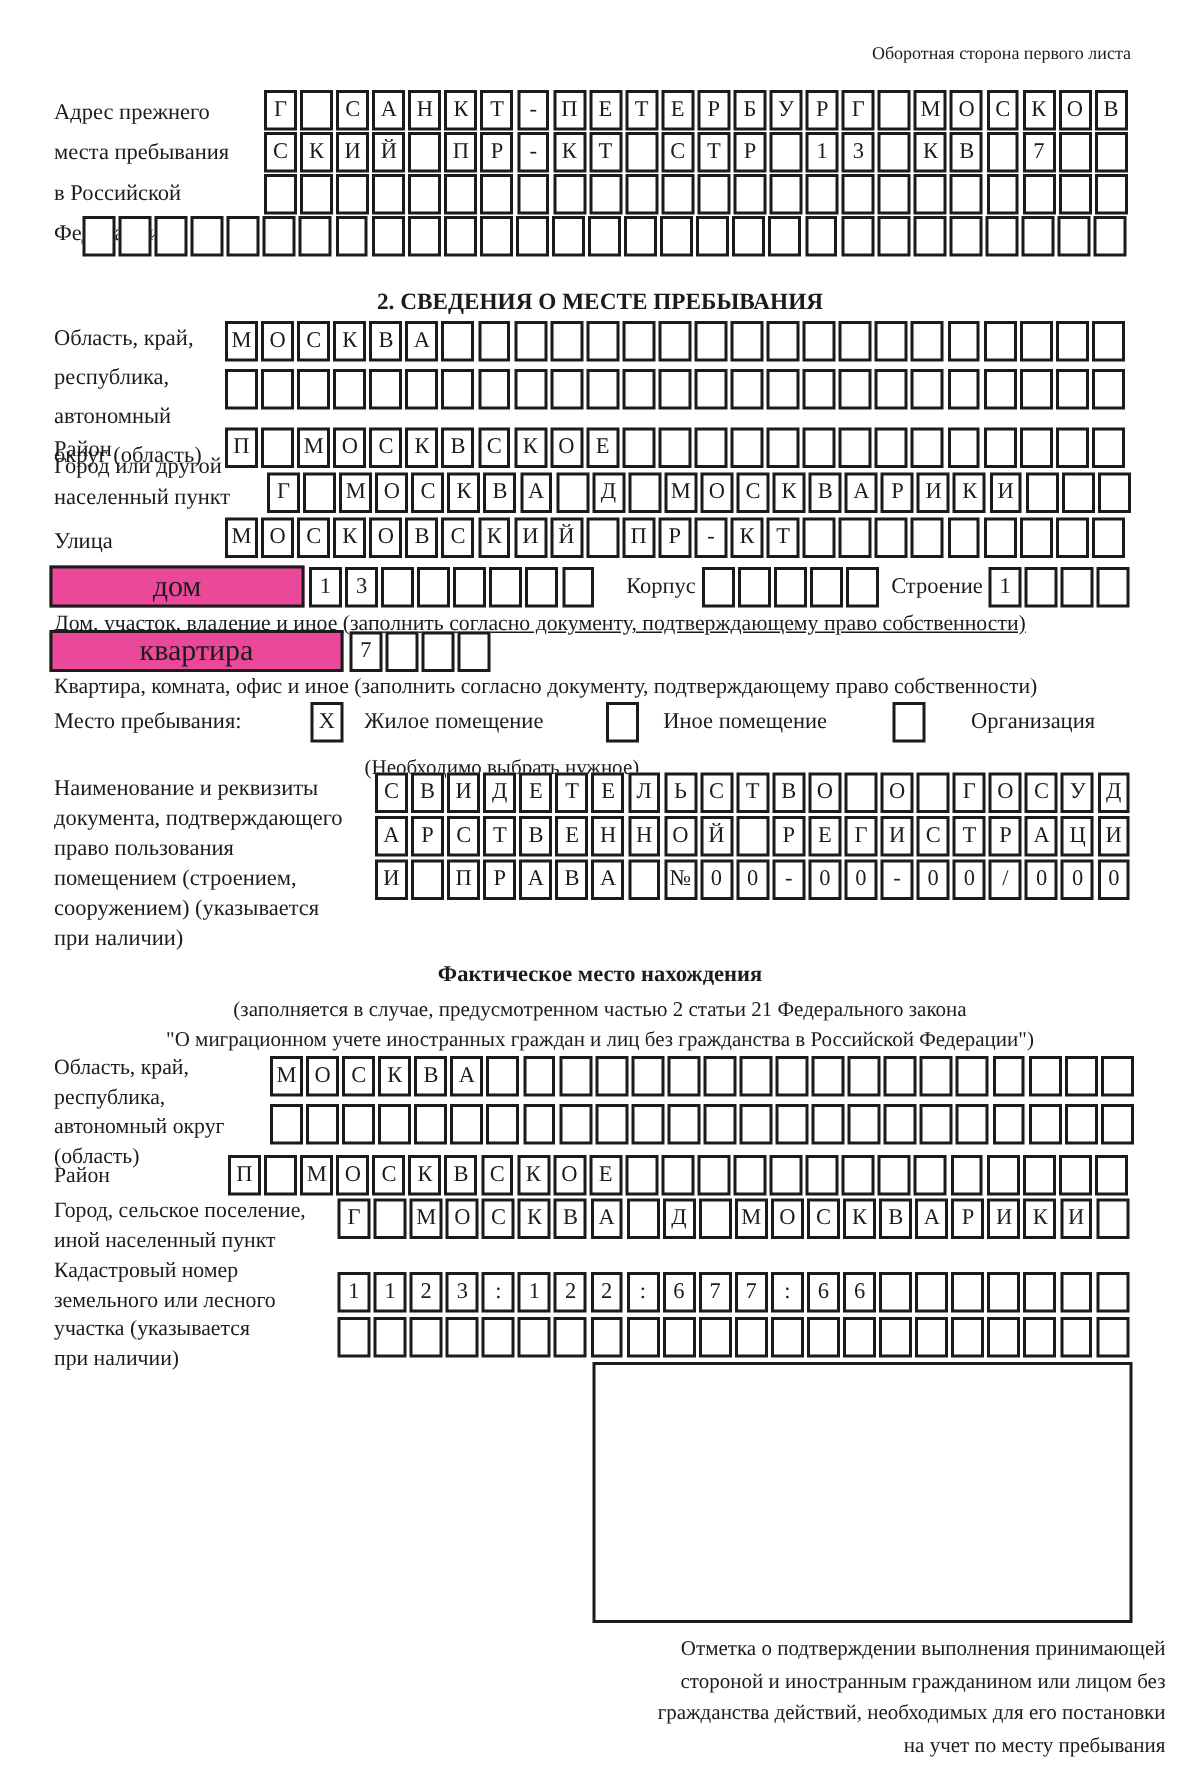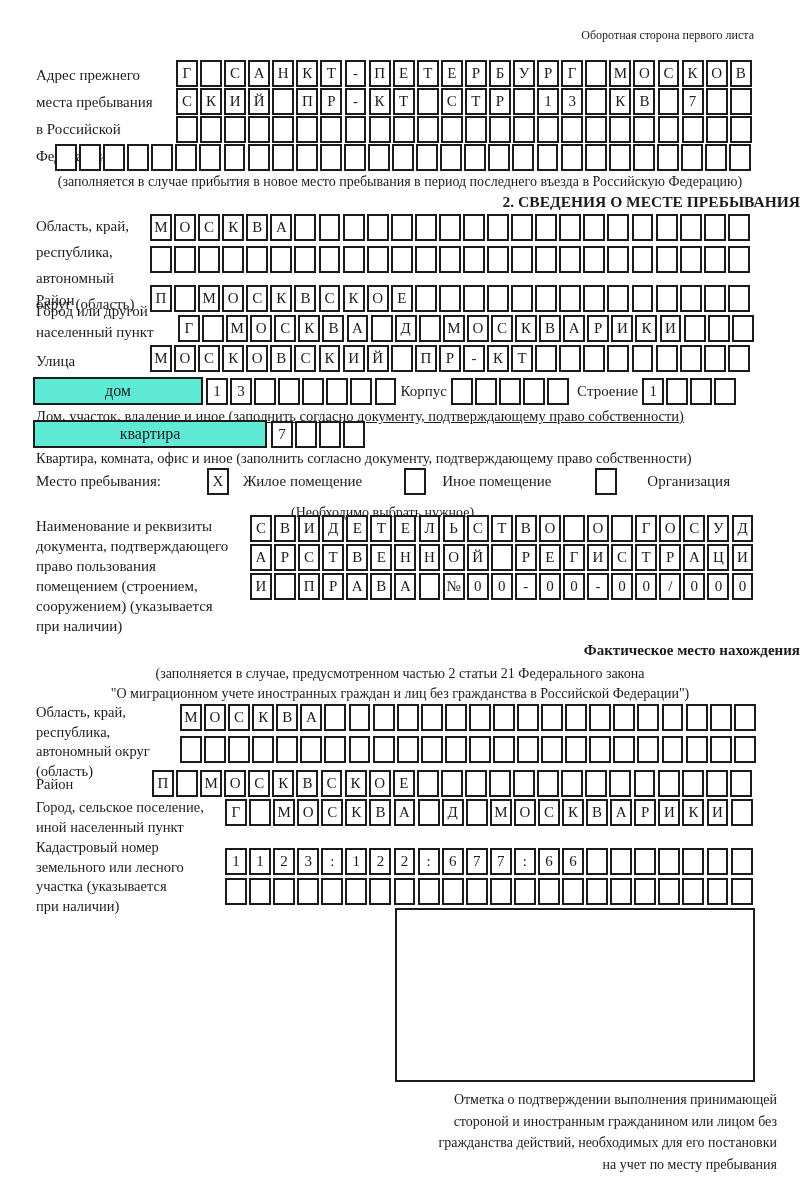--- a/index.html
+++ b/index.html
@@ -163,7 +163,6 @@
       <span class="cell"></span>
       <span class="cell"></span>
     </div>
-  <div class="caption center" style="top:174px;">(заполняется в случае прибытия в новое место пребывания в период последнего въезда в Российскую Федерацию)</div>
 
   <div class="sec-title" style="top:193px;">2. СВЕДЕНИЯ О МЕСТЕ ПРЕБЫВАНИЯ</div>
 

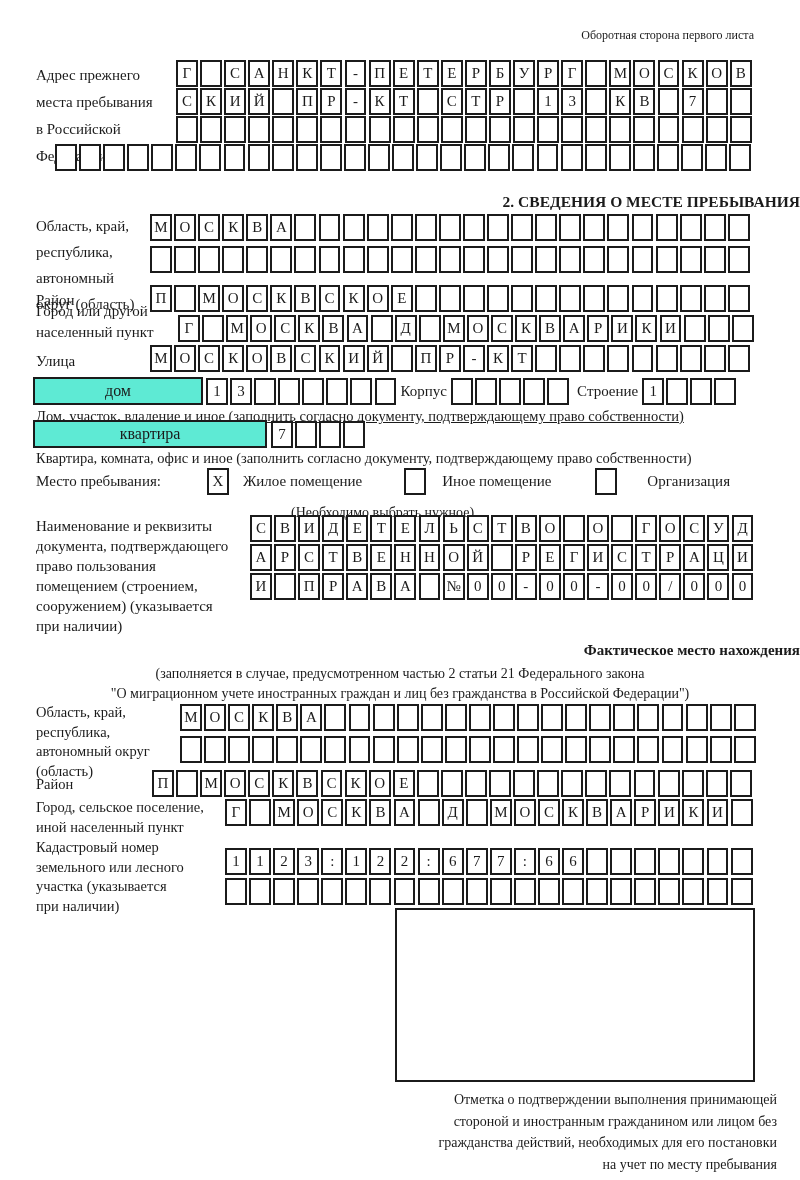--- a/index.html
+++ b/index.html
@@ -20,7 +20,7 @@
 
   .caption { position:absolute; font-size:14px; }
   .center  { left:0; right:0; text-align:center; }
-  .sec-title { position:absolute; left:0; right:0; text-align:right;
+  .sec-title { position:absolute; left:0; right:0; text-align:center;
                font-size:15.5px; font-weight:bold; }
 
   .cellrow { position:absolute; display:flex; gap:2.2px; }

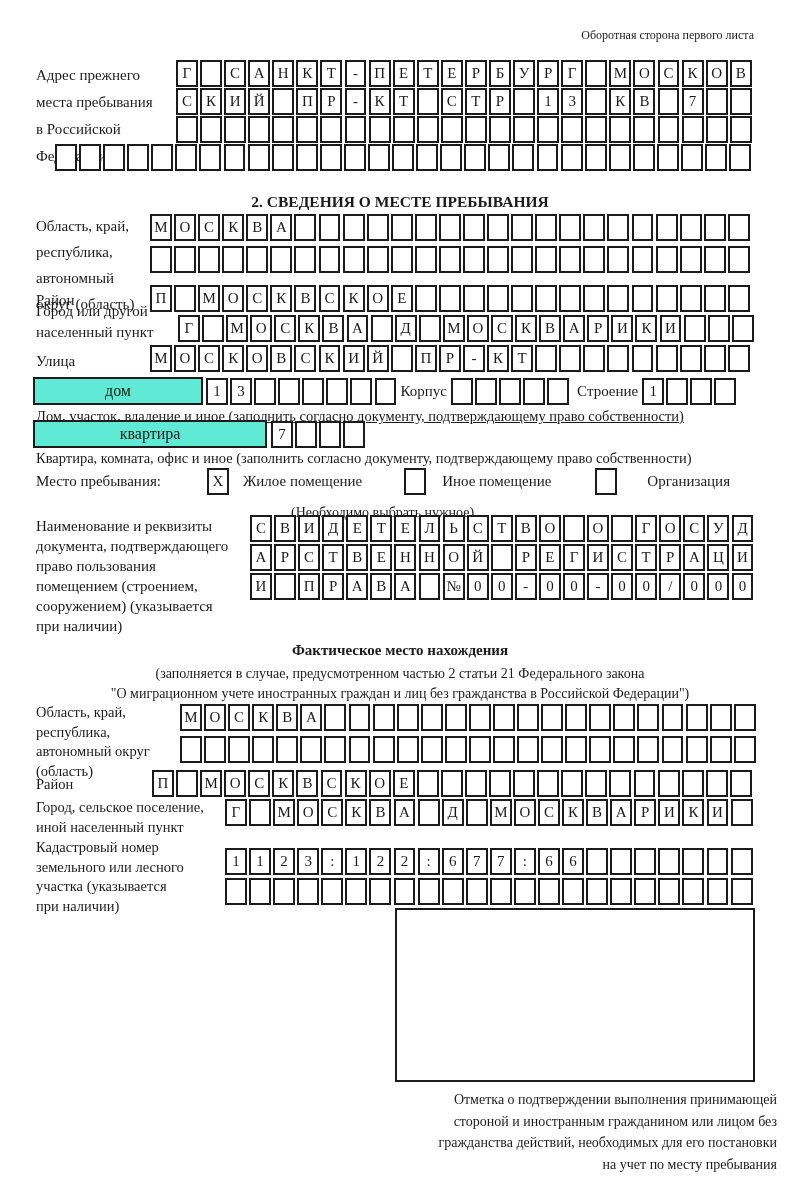--- a/index.html
+++ b/index.html
@@ -33,8 +33,8 @@
   }
   .hrow { position:absolute; display:flex; align-items:center; }
   .wide-box {
-    height:28px; border:2px solid #1b1b1b; background:#5eead4;
-    display:flex; align-items:center; justify-content:center; font-size:16px;
+    height:28px; border:2px solid #1b1b1b; background:#ec4899;
+    display:flex; align-items:center; justify-content:center; font-size:20px;
   }
   .inline-lbl { font-size:15px; white-space:nowrap; }
 

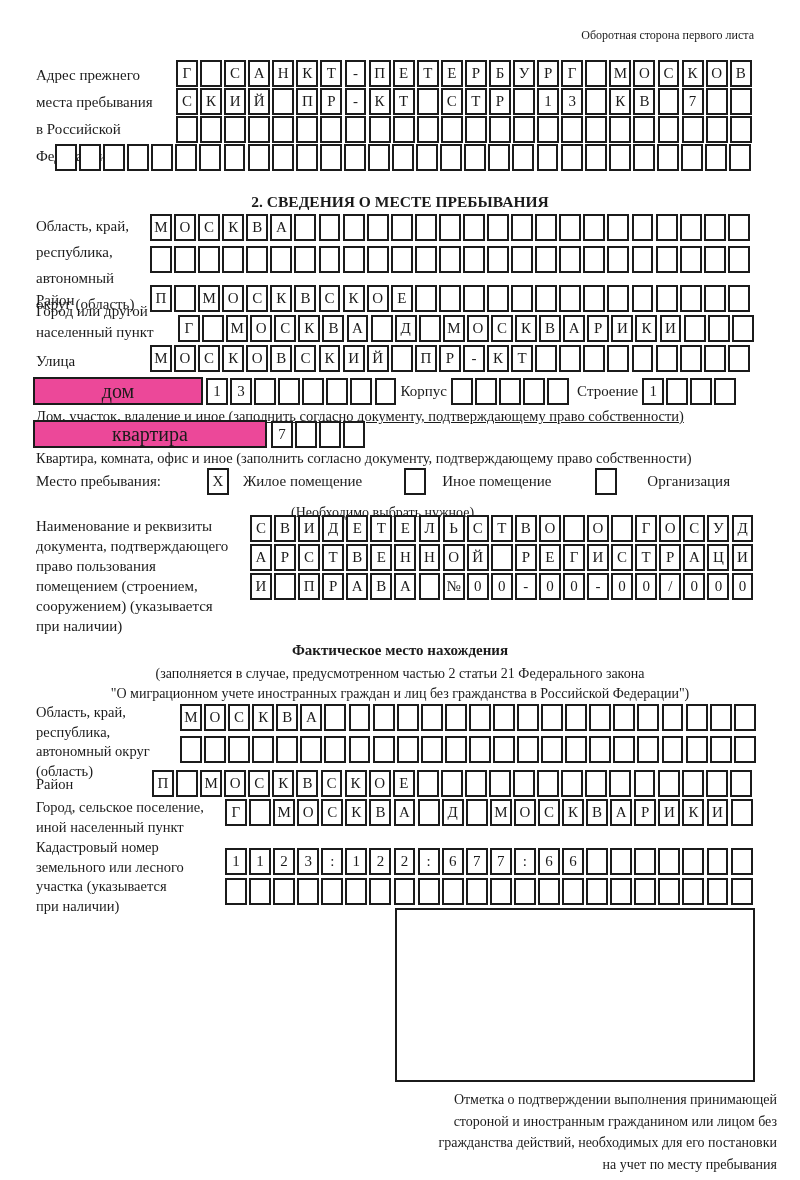--- a/index.html
+++ b/index.html
@@ -324,7 +324,7 @@
         <span class="cell"></span>
         <span class="cell"></span>
       </div>
-    <span class="inline-lbl" style="margin-left:4px;">Корпус</span>
+    <span class="inline-lbl" style="margin-left:21px;">Корпус</span>
     <div class="cells-inline" style="margin-left:4px;">
         <span class="cell"></span>
         <span class="cell"></span>

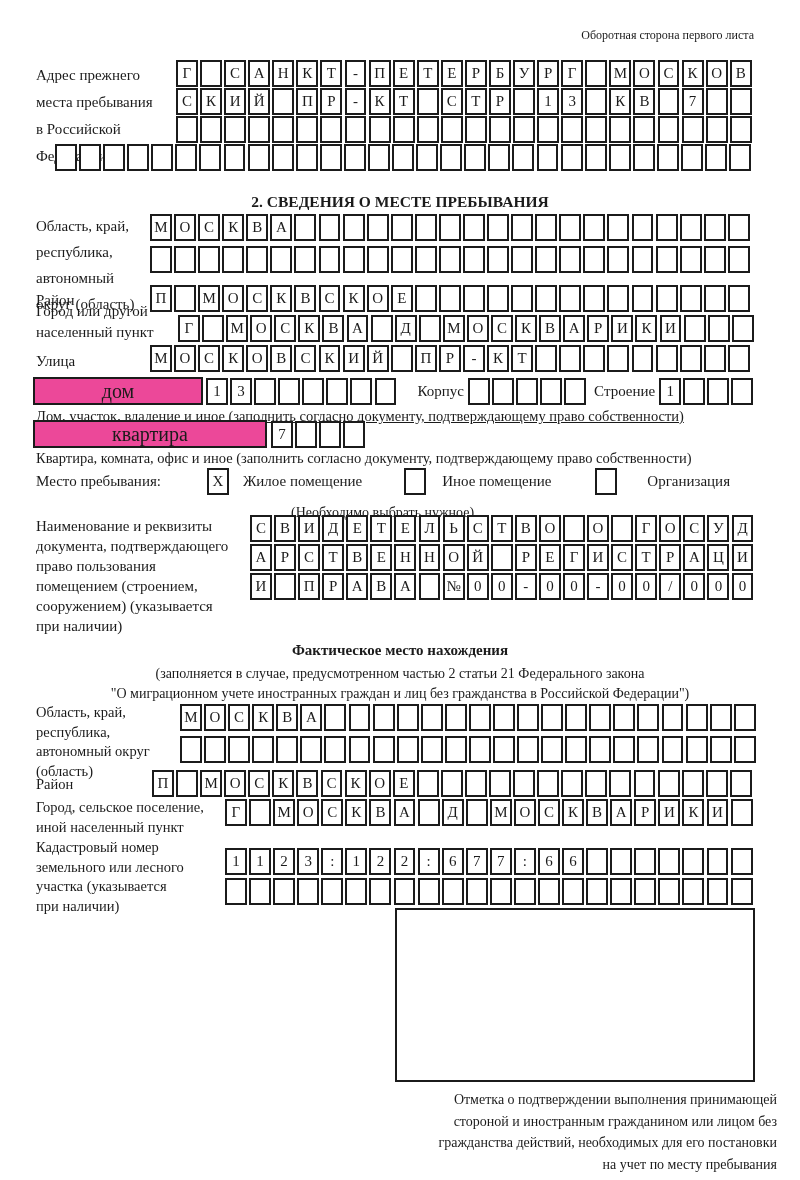--- a/index.html
+++ b/index.html
@@ -343,7 +343,7 @@
   <div class="caption" style="left:36px; top:408px; font-size:14.5px;text-decoration:underline;">Дом, участок, владение и иное (заполнить согласно документу, подтверждающему право собственности)</div>
 
   <div class="hrow" style="left:33px; top:420px;">
-    <div class="wide-box" style="width:234px;">квартира</div>
+    <div class="wide-box" style="width:196px;">квартира</div>
     <div class="cells-inline" style="margin-left:4px;">
         <span class="cell">7</span>
         <span class="cell"></span>

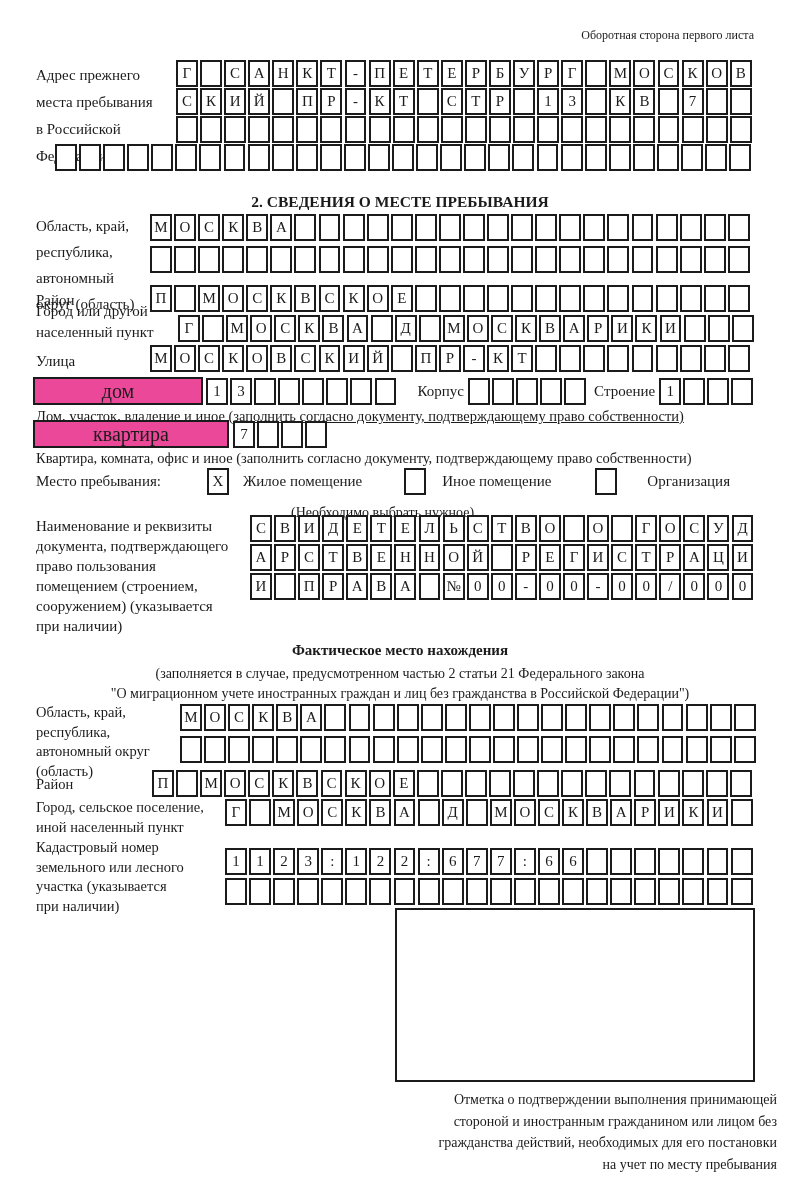--- a/index.html
+++ b/index.html
@@ -362,7 +362,7 @@
     <div class="cell" style="margin-left:44px;"></div>
     <span class="inline-lbl" style="margin-left:30px;">Организация</span>
   </div>
-  <div class="caption" style="left:243px; top:505px;margin-left:48px;">(Необходимо выбрать нужное)</div>
+  <div class="caption" style="left:243px; top:505px;">(Необходимо выбрать нужное)</div>
 
   <div class="lbl lh20" style="left:36px; top:516px; width:210px;">Наименование и реквизиты
 документа, подтверждающего

